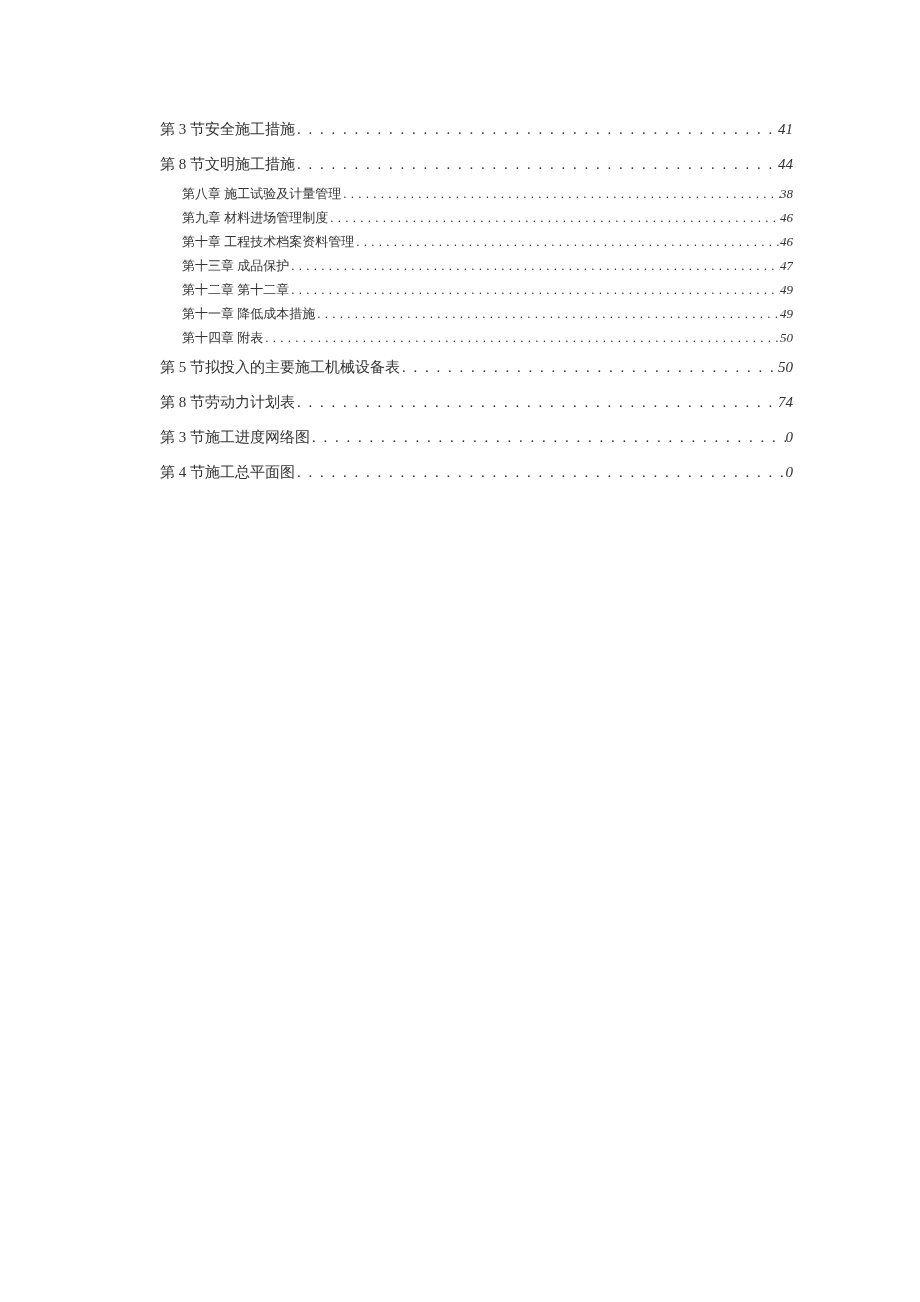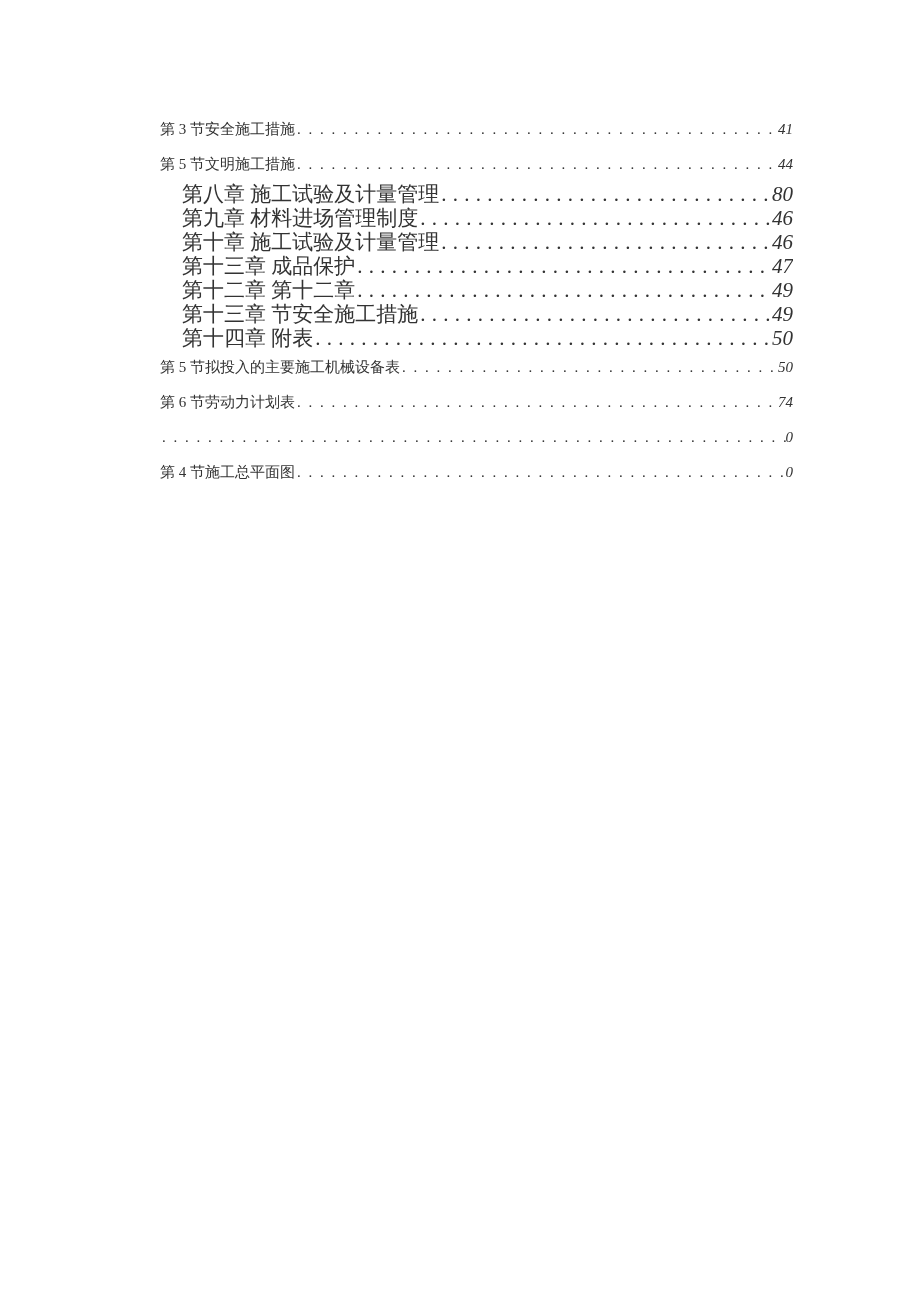--- a/index.html
+++ b/index.html
@@ -65,7 +65,7 @@
     <span class="toc-page">41</span>
   </div>
   <div class="toc-line section">
-    <span class="toc-title">第 5 节文明施工措施</span>
+    <span class="toc-title">第 8 节文明施工措施</span>
     <span class="toc-dots">. . . . . . . . . . . . . . . . . . . . . . . . . . . . . . . . . . . . . . . . . . . . . . . . . . . . . . . . . . . . . . . . . . . . . . . . . . . . . . . . . . . . . . . . . . . . . . . . . . . . . . . . . . . . . . . . . . . . . . . . . . . . . . . . . . . . . . . . . . . . . . . . . . . . . . . . . . . . . . . . . . . . . . . . . . . . . . . . . . . . . . . . . . . . . . . . . . . .</span>
     <span class="toc-page">44</span>
   </div>

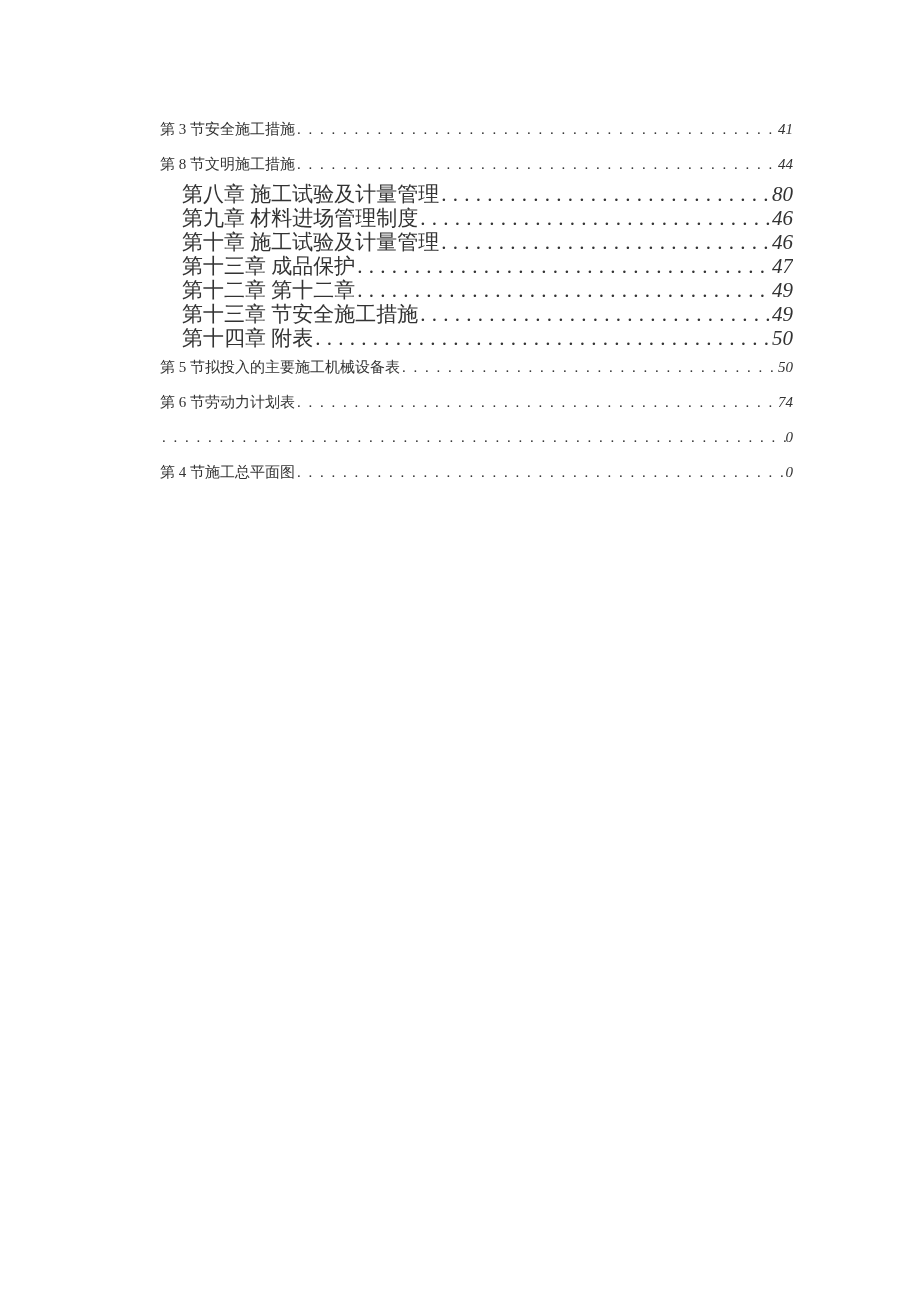--- a/index.html
+++ b/index.html
@@ -30,7 +30,7 @@
       text-align: right;
     }
     .toc-line.chapter {
-      font-size: 21px;
+      font-size: 13px;
       color: #333;
       height: 24px;
       line-height: 24px;

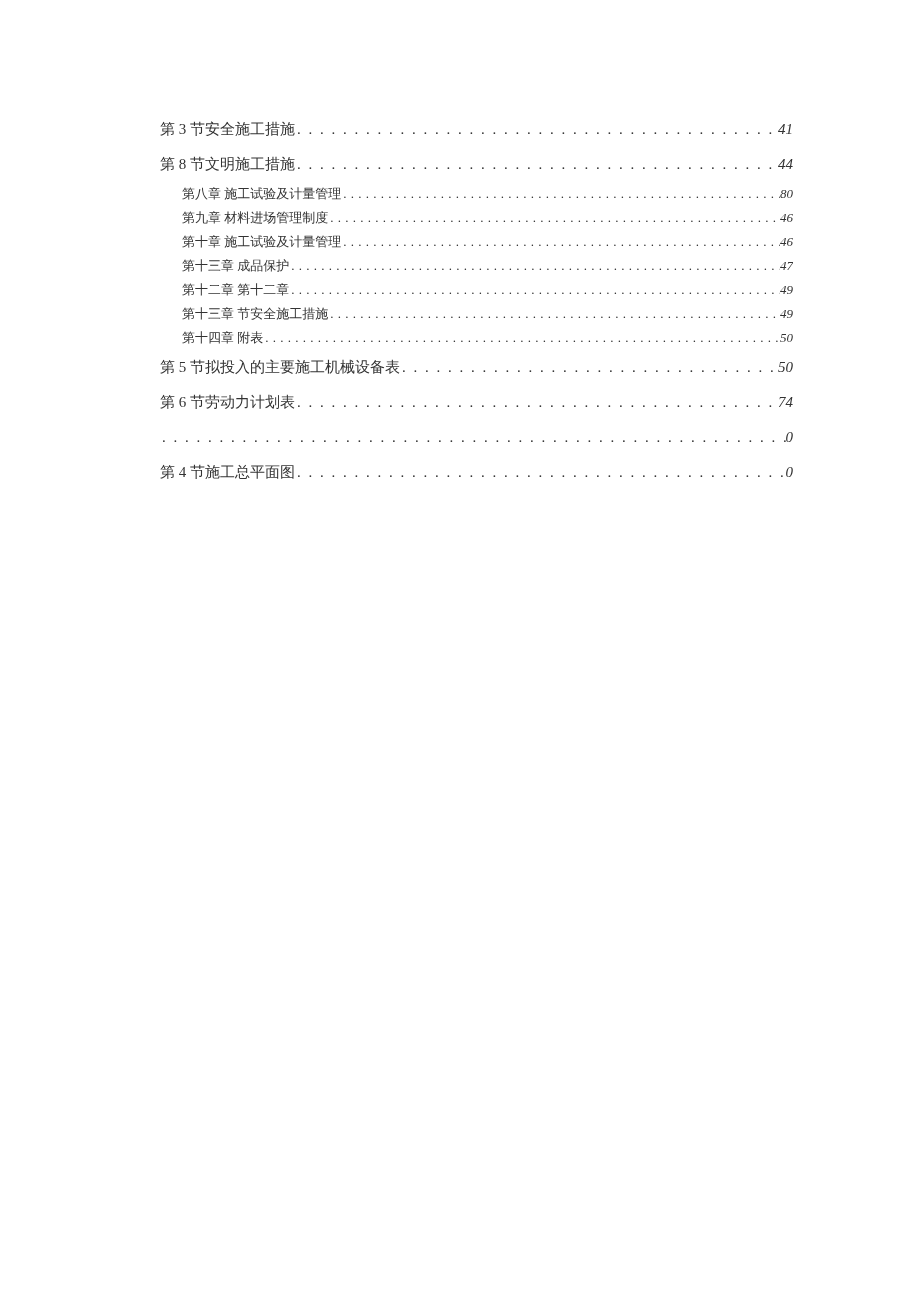--- a/index.html
+++ b/index.html
@@ -72,7 +72,7 @@
   <div class="toc-line chapter">
     <span class="toc-title">第八章  施工试验及计量管理</span>
     <span class="toc-dots toc-dots-chapter">. . . . . . . . . . . . . . . . . . . . . . . . . . . . . . . . . . . . . . . . . . . . . . . . . . . . . . . . . . . . . . . . . . . . . . . . . . . . . . . . . . . . . . . . . . . . . . . . . . . . . . . . . . . . . . . . . . . . . . . . . . . . . . . . . . . . . . . . . . . . . . . . . . . . . . . . . . . . . . . . . . . . . . . . . . . . . . . . . . . . . . . . . . . . . . . . . . . . . . . . . . . . . . . . . . . . . . . . . . . . . . . . . . . . . . . . . . . . . . . . . . . . . . . . . . . . . . . . . . . . . . . . . . . . . . . . . . . . . . . . . . . . . . . . . . . .</span>
-    <span class="toc-page">80</span>
+    <span class="toc-page">38</span>
   </div>
   <div class="toc-line chapter">
     <span class="toc-title">第九章  材料进场管理制度</span>

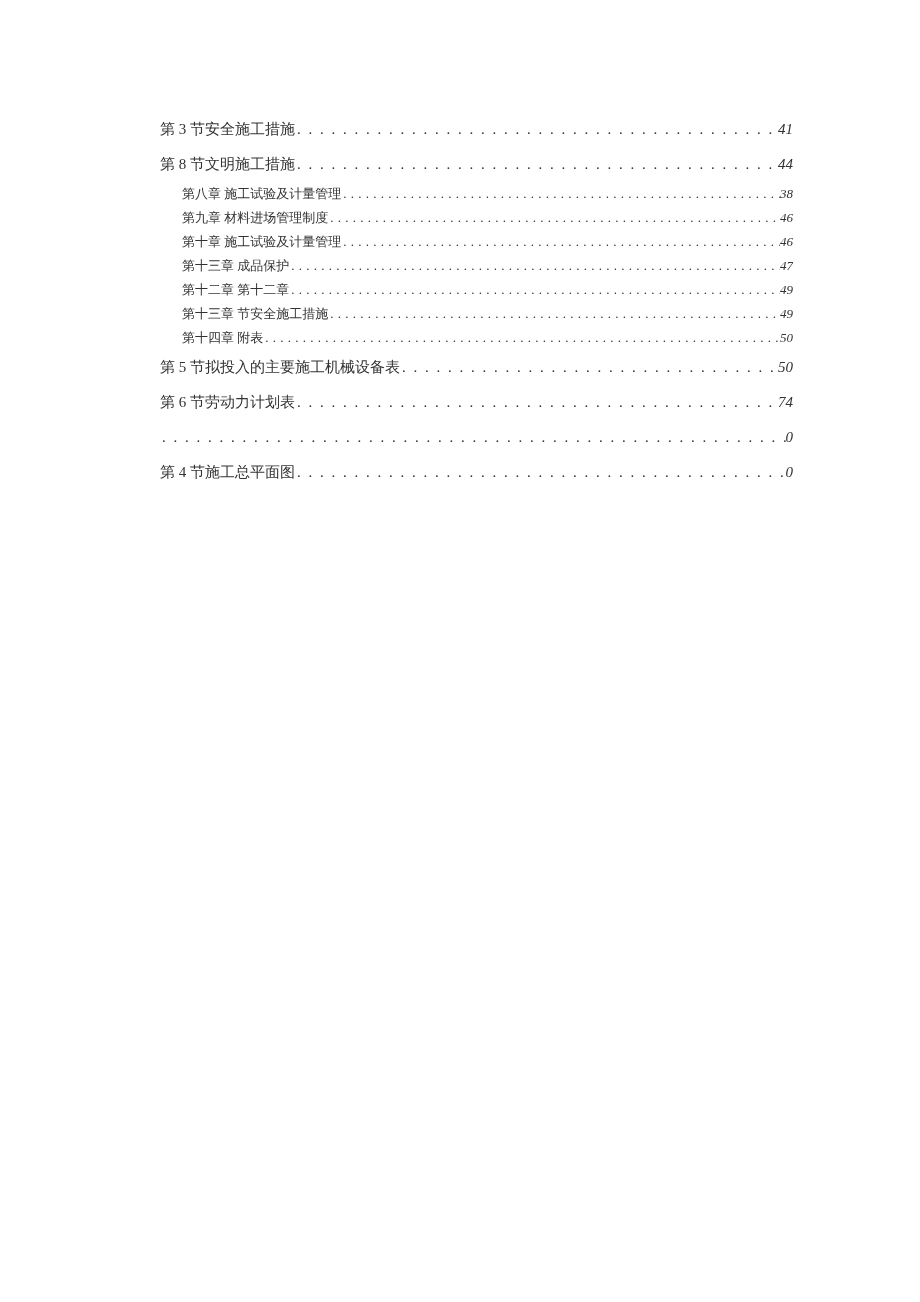--- a/index.html
+++ b/index.html
@@ -80,7 +80,7 @@
     <span class="toc-page">46</span>
   </div>
   <div class="toc-line chapter">
-    <span class="toc-title">第十章  施工试验及计量管理</span>
+    <span class="toc-title">第十章  工程技术档案资料管理</span>
     <span class="toc-dots toc-dots-chapter">. . . . . . . . . . . . . . . . . . . . . . . . . . . . . . . . . . . . . . . . . . . . . . . . . . . . . . . . . . . . . . . . . . . . . . . . . . . . . . . . . . . . . . . . . . . . . . . . . . . . . . . . . . . . . . . . . . . . . . . . . . . . . . . . . . . . . . . . . . . . . . . . . . . . . . . . . . . . . . . . . . . . . . . . . . . . . . . . . . . . . . . . . . . . . . . . . . . . . . . . . . . . . . . . . . . . . . . . . . . . . . . . . . . . . . . . . . . . . . . . . . . . . . . . . . . . . . . . . . . . . . . . . . . . . . . . . . . . . . . . . . . . . . . . . . . .</span>
     <span class="toc-page">46</span>
   </div>

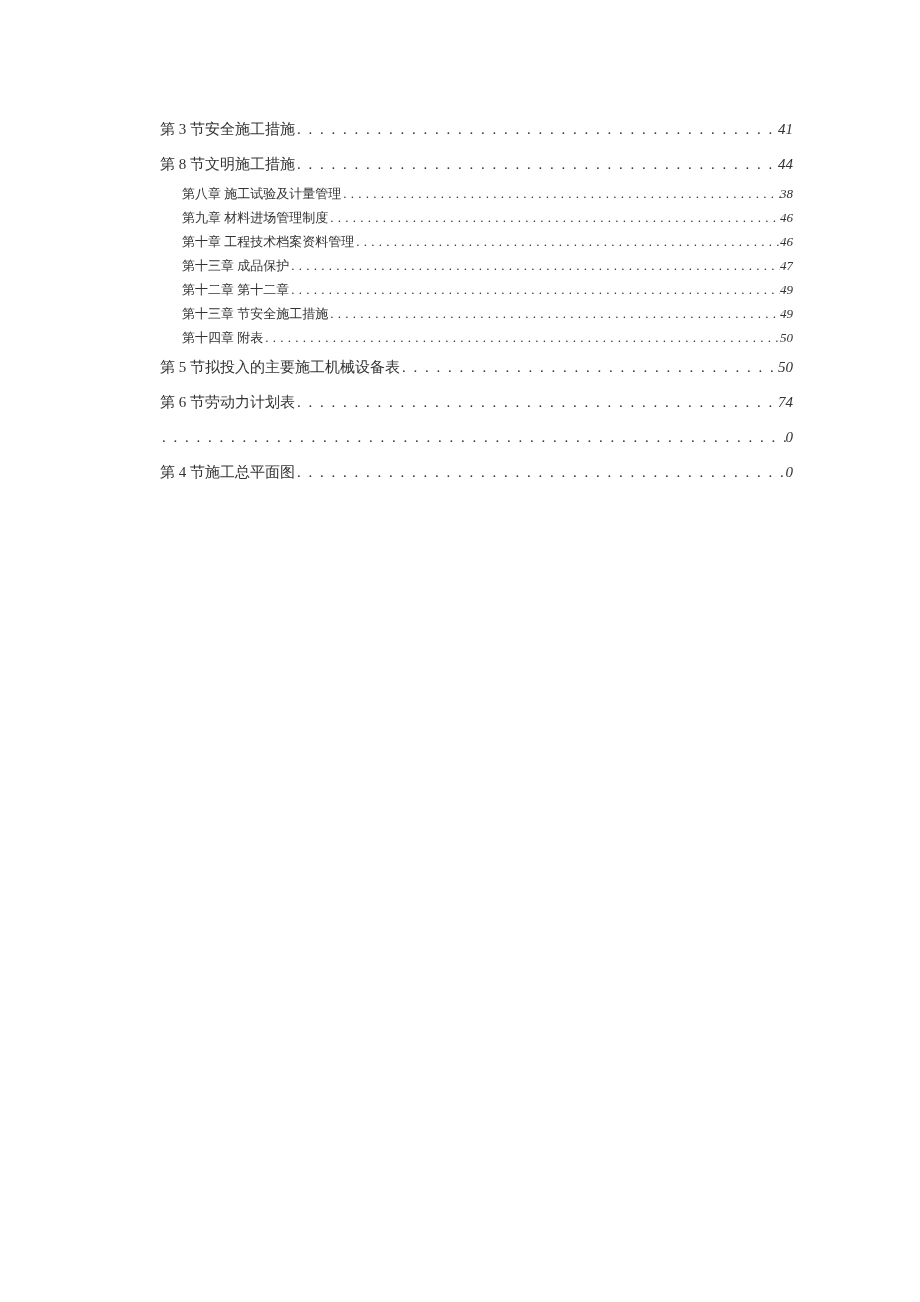--- a/index.html
+++ b/index.html
@@ -95,7 +95,7 @@
     <span class="toc-page">49</span>
   </div>
   <div class="toc-line chapter">
-    <span class="toc-title">第十三章  节安全施工措施</span>
+    <span class="toc-title">第十一章  降低成本措施</span>
     <span class="toc-dots toc-dots-chapter">. . . . . . . . . . . . . . . . . . . . . . . . . . . . . . . . . . . . . . . . . . . . . . . . . . . . . . . . . . . . . . . . . . . . . . . . . . . . . . . . . . . . . . . . . . . . . . . . . . . . . . . . . . . . . . . . . . . . . . . . . . . . . . . . . . . . . . . . . . . . . . . . . . . . . . . . . . . . . . . . . . . . . . . . . . . . . . . . . . . . . . . . . . . . . . . . . . . . . . . . . . . . . . . . . . . . . . . . . . . . . . . . . . . . . . . . . . . . . . . . . . . . . . . . . . . . . . . . . . . . . . . . . . . . . . . . . . . . . . . . . . . . . . . . . . . .</span>
     <span class="toc-page">49</span>
   </div>

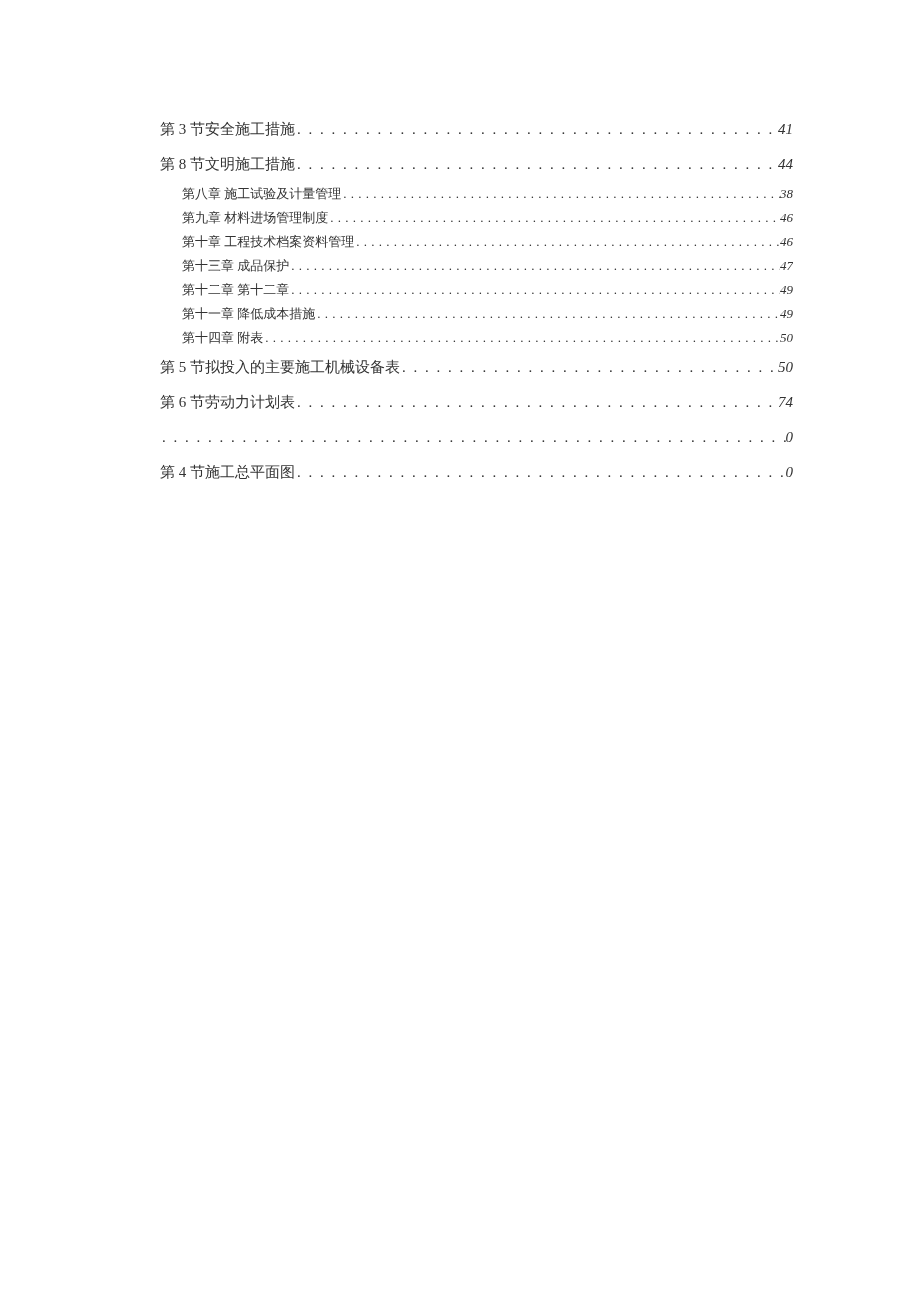--- a/index.html
+++ b/index.html
@@ -110,7 +110,7 @@
     <span class="toc-page">50</span>
   </div>
   <div class="toc-line section">
-    <span class="toc-title">第 6 节劳动力计划表</span>
+    <span class="toc-title">第 8 节劳动力计划表</span>
     <span class="toc-dots">. . . . . . . . . . . . . . . . . . . . . . . . . . . . . . . . . . . . . . . . . . . . . . . . . . . . . . . . . . . . . . . . . . . . . . . . . . . . . . . . . . . . . . . . . . . . . . . . . . . . . . . . . . . . . . . . . . . . . . . . . . . . . . . . . . . . . . . . . . . . . . . . . . . . . . . . . . . . . . . . . . . . . . . . . . . . . . . . . . . . . . . . . . . . . . . . . . . .</span>
     <span class="toc-page">74</span>
   </div>

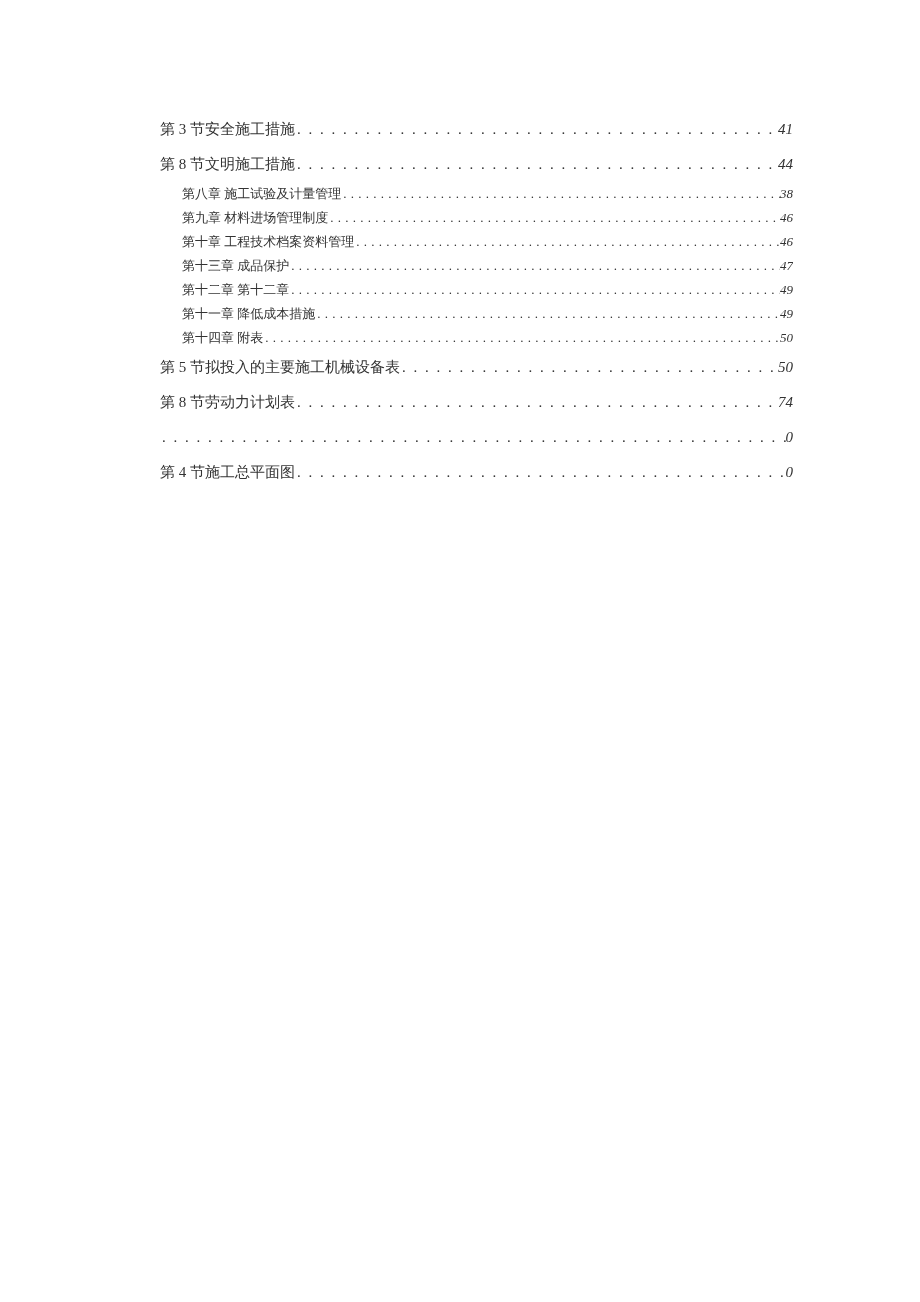--- a/index.html
+++ b/index.html
@@ -115,6 +115,7 @@
     <span class="toc-page">74</span>
   </div>
   <div class="toc-line section">
+    <span class="toc-title">第 3 节施工进度网络图</span>
     <span class="toc-dots">. . . . . . . . . . . . . . . . . . . . . . . . . . . . . . . . . . . . . . . . . . . . . . . . . . . . . . . . . . . . . . . . . . . . . . . . . . . . . . . . . . . . . . . . . . . . . . . . . . . . . . . . . . . . . . . . . . . . . . . . . . . . . . . . . . . . . . . . . . . . . . . . . . . . . . . . . . . . . . . . . . . . . . . . . . . . . . . . . . . . . . . . . . . . . . . . . . . .</span>
     <span class="toc-page">0</span>
   </div>

